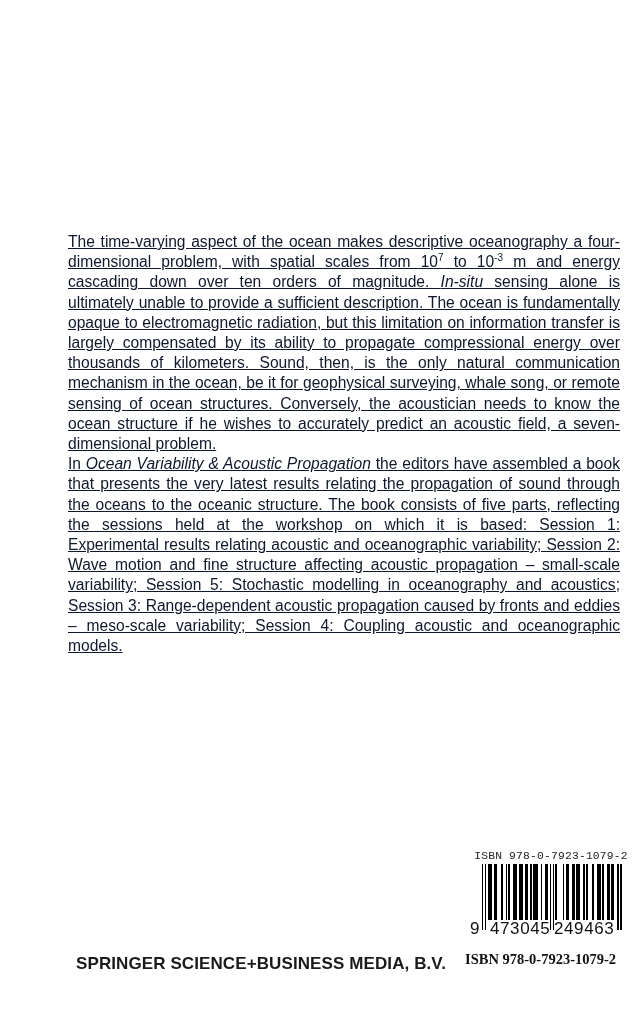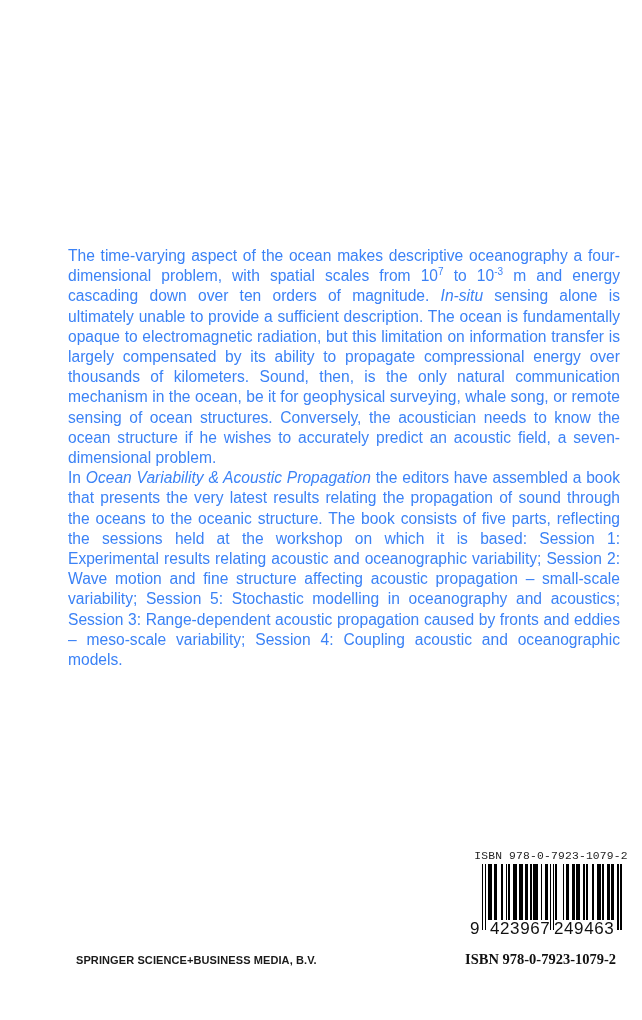--- a/index.html
+++ b/index.html
@@ -5,9 +5,9 @@
   html, body { margin: 0; padding: 0; background: #ffffff; }
   body { width: 642px; height: 1020px; position: relative; overflow: hidden; color: #111; }
   .blurb {
-    position: absolute; left: 68px; top: 246px; width: 552px;
+    position: absolute; left: 68px; top: 232px; width: 552px;
     font-family: "Liberation Sans", sans-serif; font-size: 15.6px; line-height: 20.2px;
-    text-align: justify; color: #3b82f6;
+    text-align: justify; color: #0f172a; text-decoration: underline;
   }
   .blurb p { margin: 0; }
   .blurb sup { font-size: 10px; line-height: 0; vertical-align: 6px; }

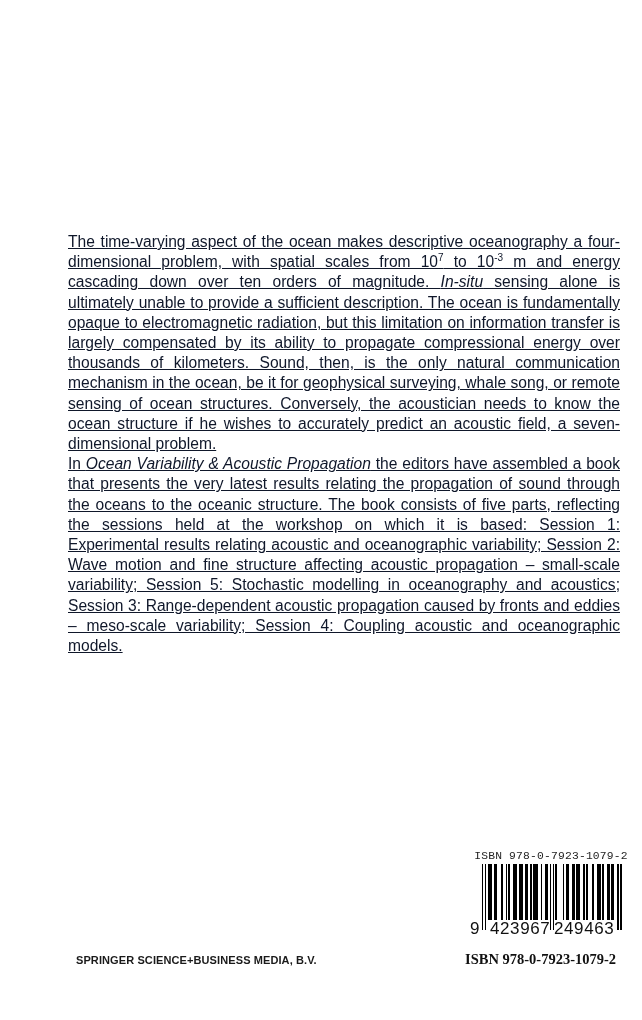--- a/index.html
+++ b/index.html
@@ -145,7 +145,7 @@
     </div>
   <div class="digits">
     <span class="d0">9</span>
-    <span class="d1">423967</span>
+    <span class="d1">473045</span>
     <span class="d2">249463</span>
   </div>
 </div>

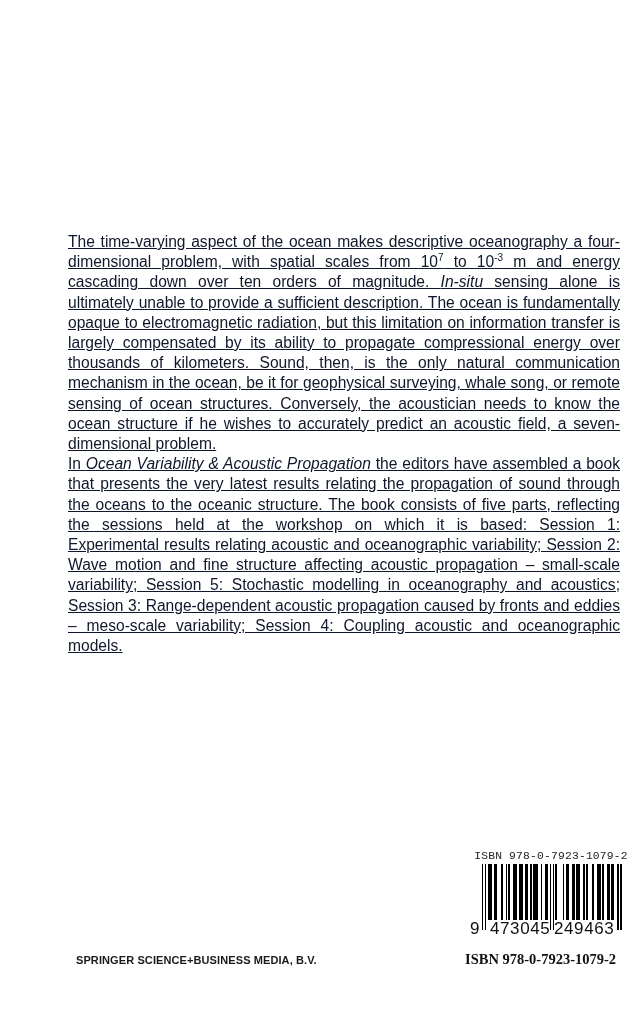--- a/index.html
+++ b/index.html
@@ -29,7 +29,7 @@
   .digits .d2 { position: absolute; left: 86px; letter-spacing: 0.6px; }
   .publisher {
     position: absolute; left: 76px; top: 954px;
-    font-family: "Liberation Sans", sans-serif; font-size: 11px; font-weight: bold; color: #1a1a1a; letter-spacing: 0.1px;
+    font-family: "Liberation Sans", sans-serif; font-size: 17px; font-weight: bold; color: #1a1a1a; letter-spacing: 0.1px;
   }
   .isbn-bottom {
     position: absolute; left: 465px; top: 951px;

